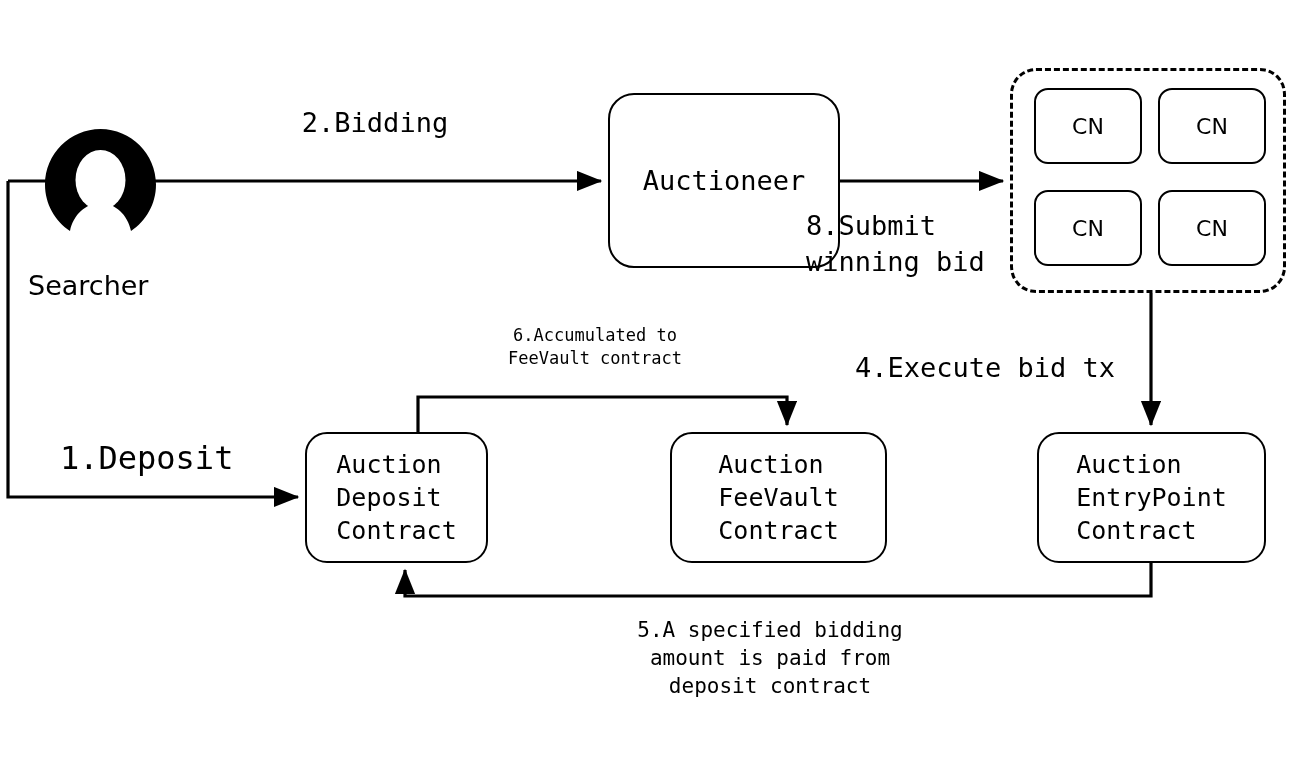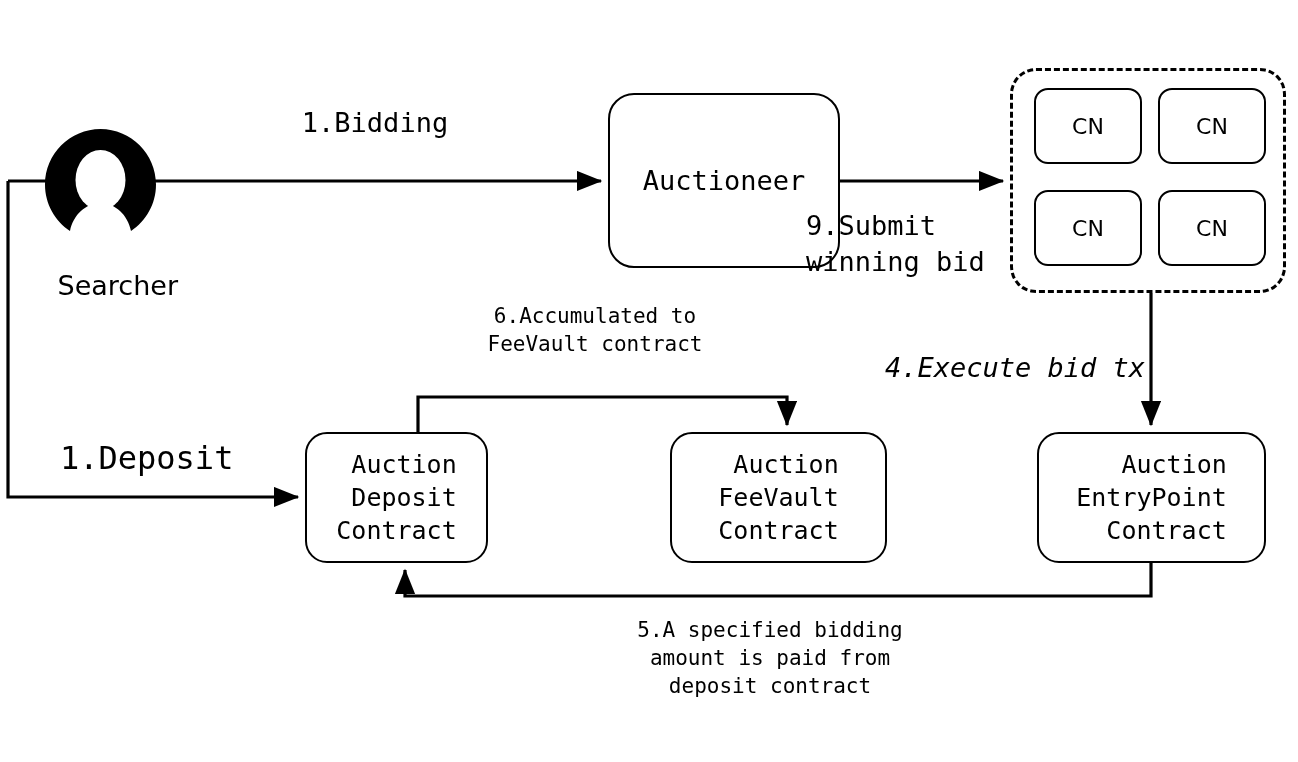--- a/index.html
+++ b/index.html
@@ -188,7 +188,7 @@
 Contract</div>
 
   <div class="label" id="label-1">1.Deposit</div>
-  <div class="label" id="label-2">1.Bidding</div>
+  <div class="label" id="label-2">2.Bidding</div>
   <div class="label" id="label-3">9.Submit
 winning bid</div>
   <div class="label" id="label-4">4.Execute bid tx</div>

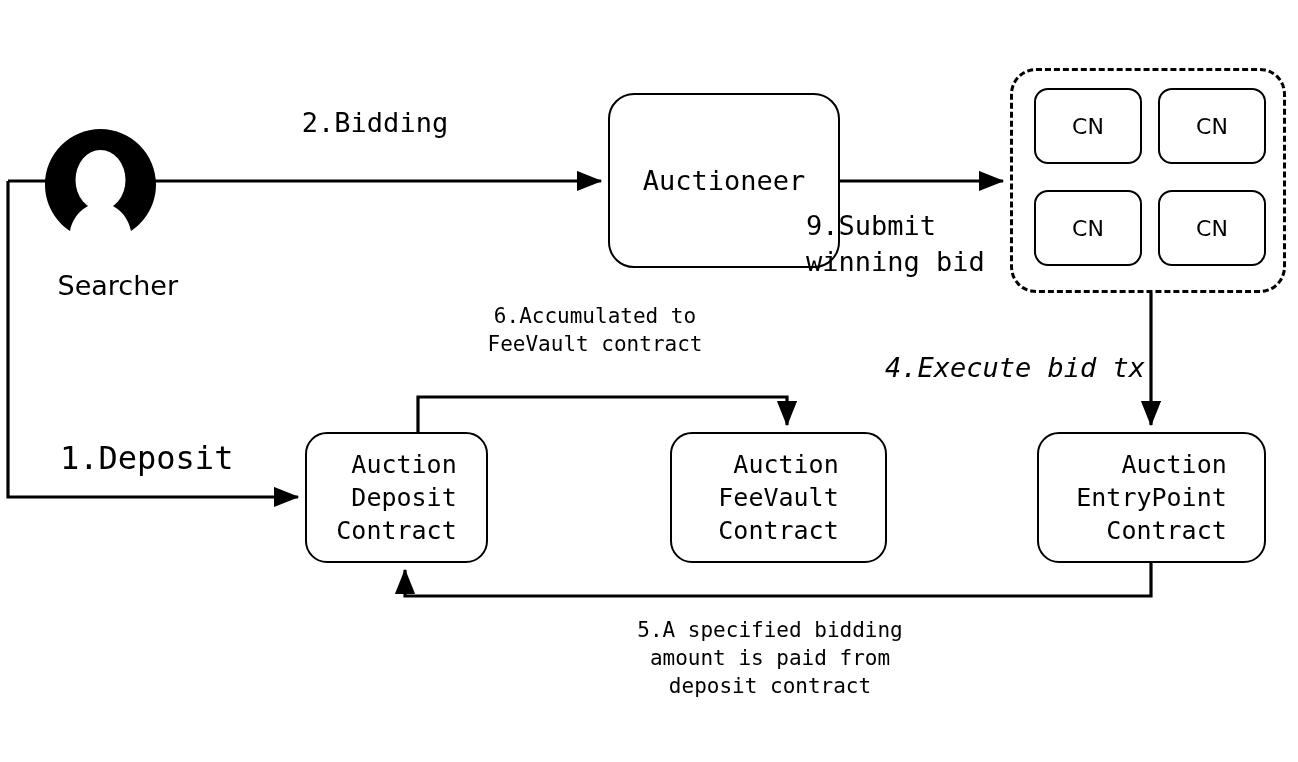--- a/index.html
+++ b/index.html
@@ -34,7 +34,7 @@
     display: flex;
     align-items: center;
     justify-content: center;
-    text-align: right;
+    text-align: left;
     font-family: "DejaVu Sans Mono", monospace;
     color: #000000;
     white-space: pre-line;

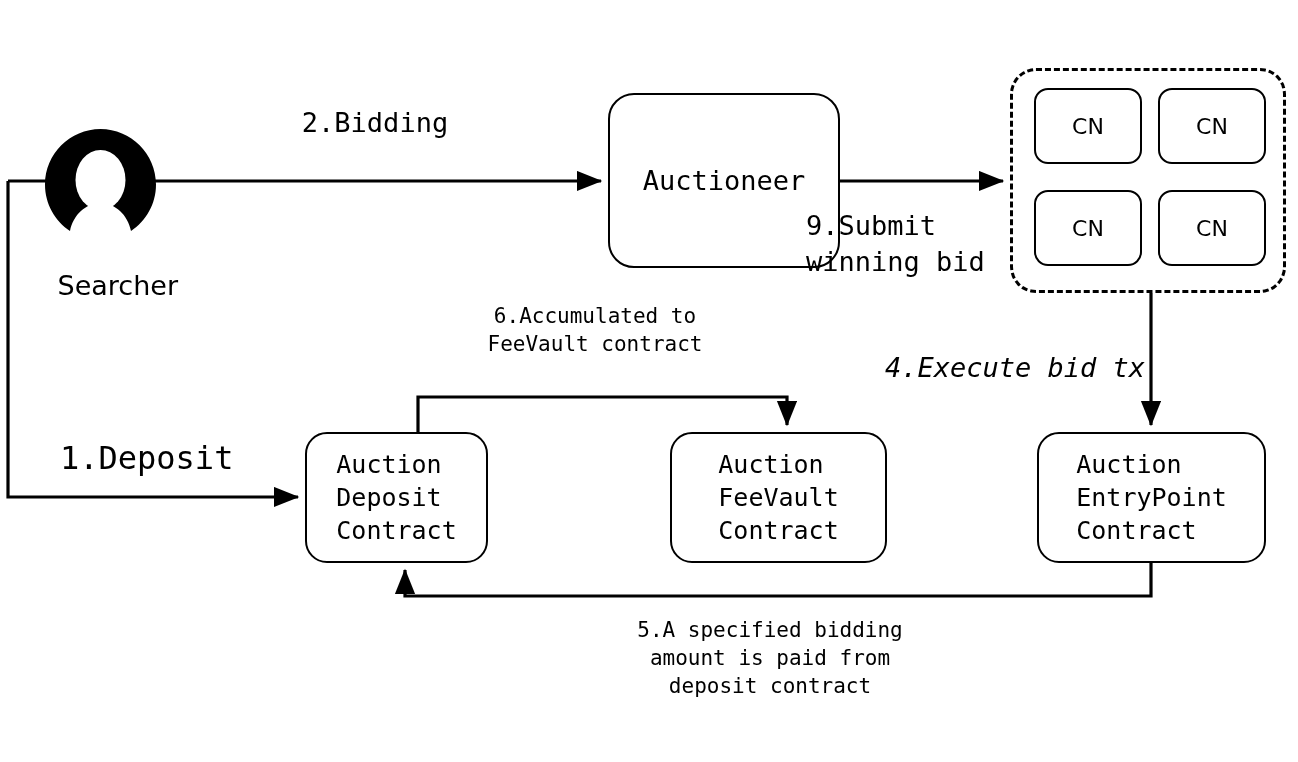--- a/index.html
+++ b/index.html
@@ -189,7 +189,7 @@
 
   <div class="label" id="label-1">1.Deposit</div>
   <div class="label" id="label-2">2.Bidding</div>
-  <div class="label" id="label-3">9.Submit
+  <div class="label" id="label-3">8.Submit
 winning bid</div>
   <div class="label" id="label-4">4.Execute bid tx</div>
   <div class="label" id="label-5">5.A specified bidding

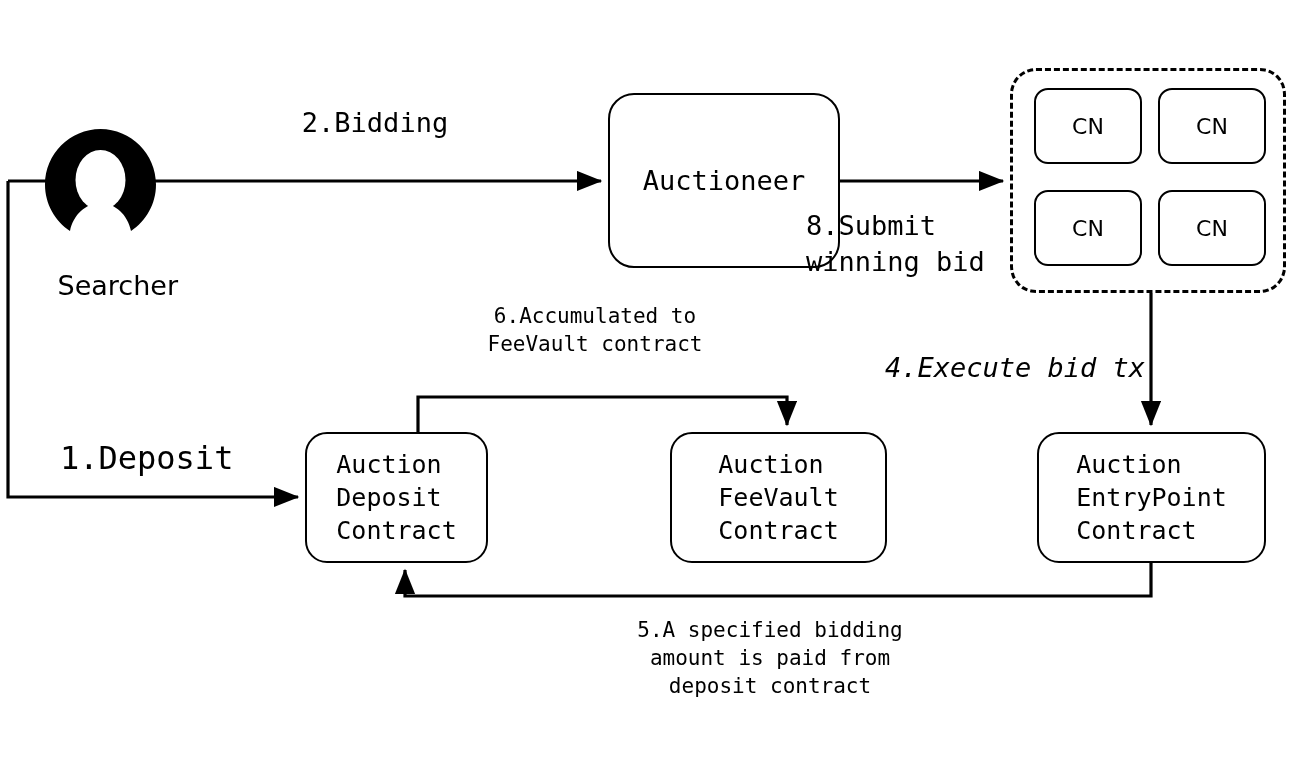--- a/index.html
+++ b/index.html
@@ -126,7 +126,7 @@
     top: 268px;
     width: 150px;
     font-size: 27px;
-    text-align: right;
+    text-align: left;
   }
   
   #label-2 { left: 255px; top: 105px; width: 240px; font-size: 27px; }

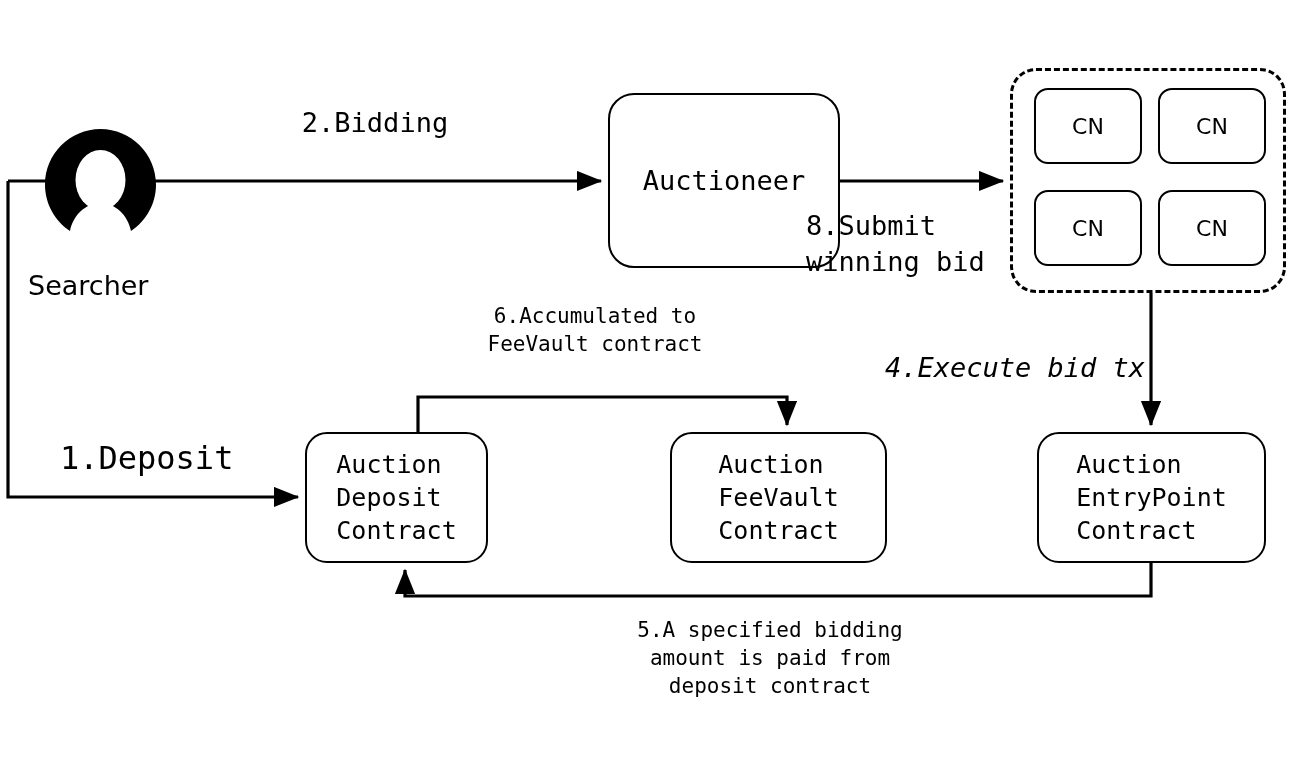--- a/index.html
+++ b/index.html
@@ -132,7 +132,7 @@
   #label-2 { left: 255px; top: 105px; width: 240px; font-size: 27px; }
   #label-3 { left: 806px; top: 208px; width: 200px; font-size: 27px; text-align: left; }
   #label-4 { left: 855px; top: 350px; width: 290px; font-size: 27px; text-align: right; font-style: italic;}
-  #label-6 { left: 425px; top: 302px; width: 340px; font-size: 21px; }
+  #label-6 { left: 425px; top: 324px; width: 340px; font-size: 17px; }
   #label-1 { left: 60px; top: 437px; width: 230px; font-size: 32px; text-align: left;}
   #label-5 { left: 520px; top: 616px; width: 500px; font-size: 21px; }
 </style>

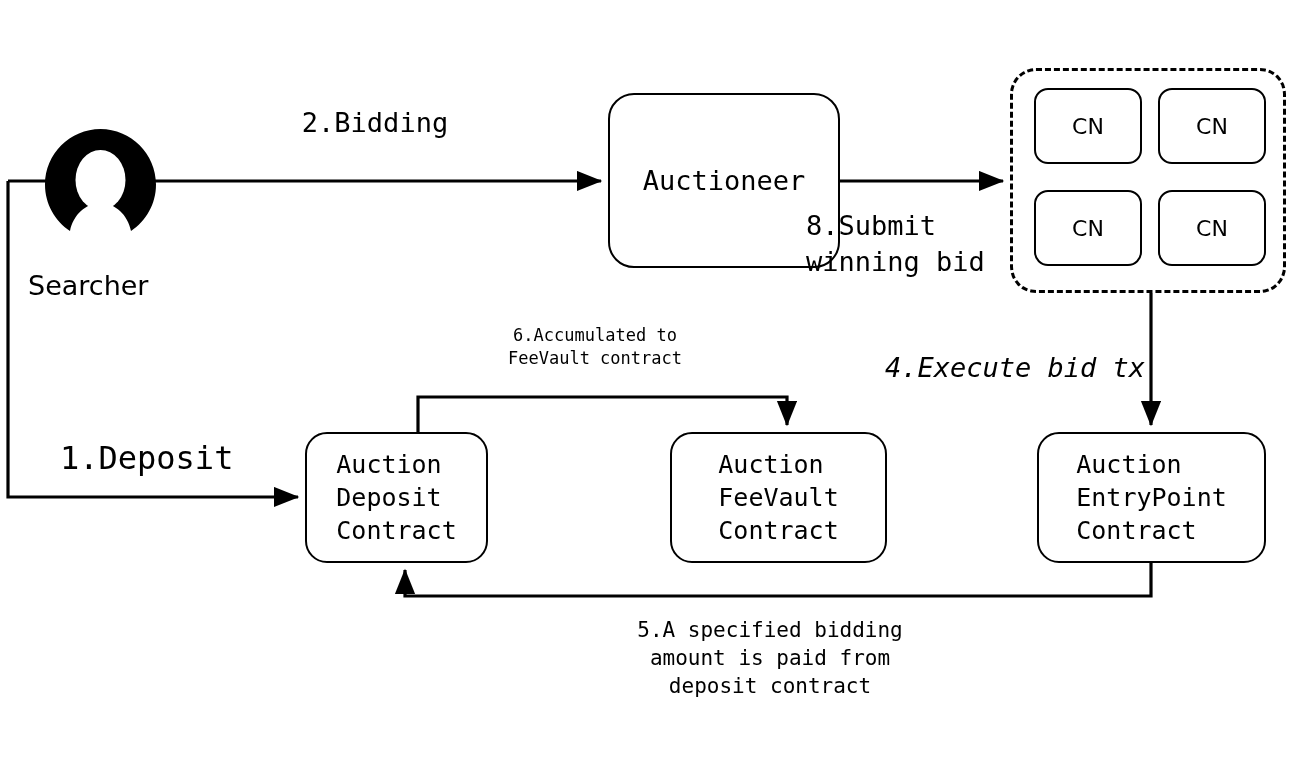--- a/index.html
+++ b/index.html
@@ -131,7 +131,7 @@
   
   #label-2 { left: 255px; top: 105px; width: 240px; font-size: 27px; }
   #label-3 { left: 806px; top: 208px; width: 200px; font-size: 27px; text-align: left; }
-  #label-4 { left: 855px; top: 350px; width: 290px; font-size: 27px; text-align: right; font-style: italic;}
+  #label-4 { left: 855px; top: 350px; width: 290px; font-size: 27px; text-align: left;}
   #label-6 { left: 425px; top: 324px; width: 340px; font-size: 17px; }
   #label-1 { left: 60px; top: 437px; width: 230px; font-size: 32px; text-align: left;}
   #label-5 { left: 520px; top: 616px; width: 500px; font-size: 21px; }

